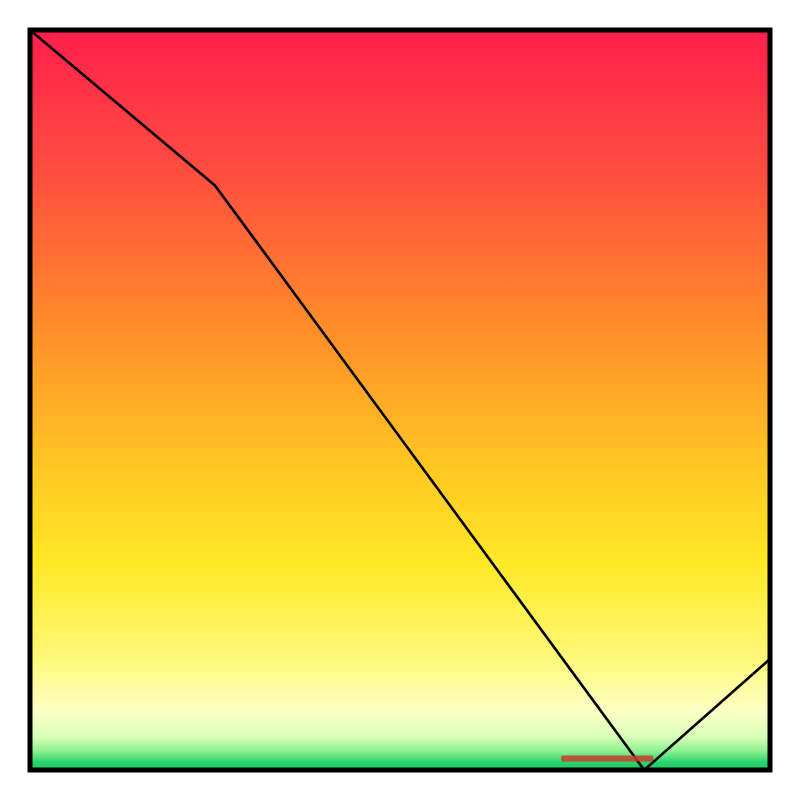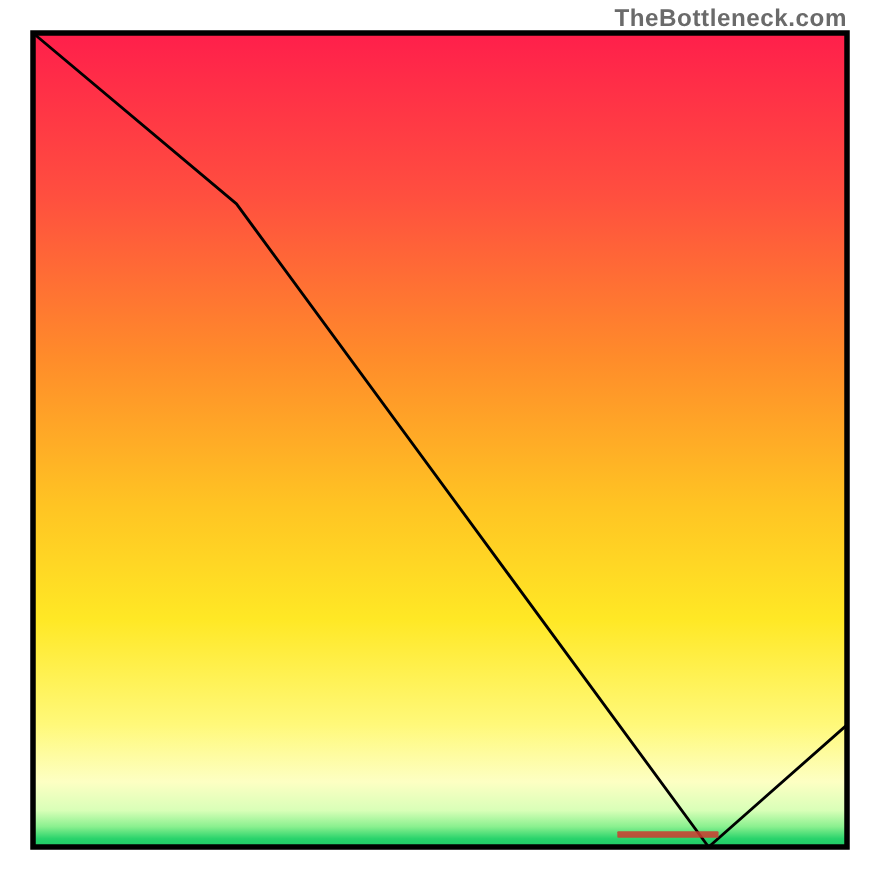--- a/index.html
+++ b/index.html
@@ -47,7 +47,6 @@
 
 <div class="container">
 
-  <div class="attribution">TheBottleneck.com</div>
 
   <svg class="plot" viewBox="0 0 800 800">
     <defs>

